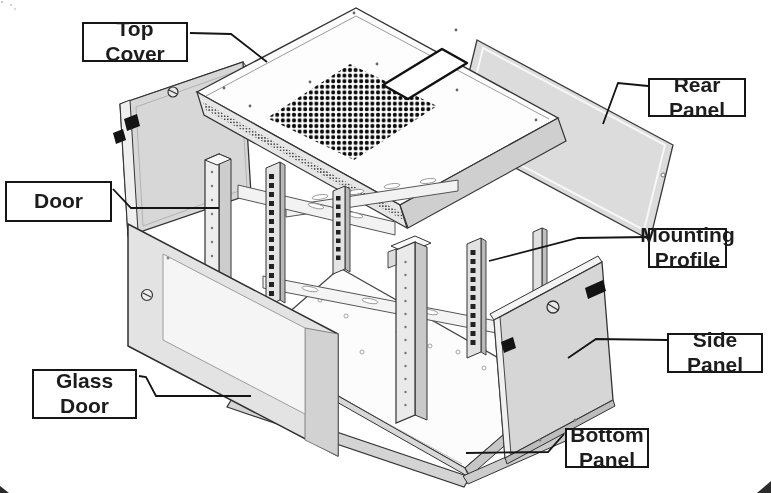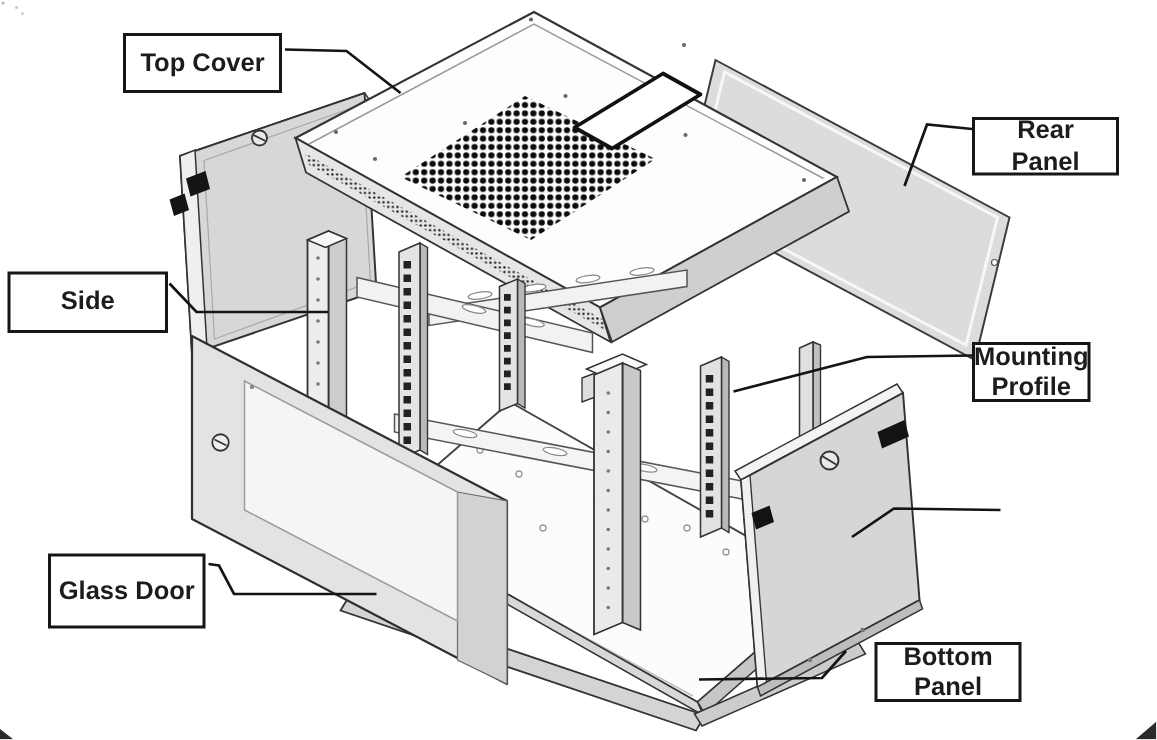--- a/index.html
+++ b/index.html
@@ -12,7 +12,7 @@
     position:absolute;box-sizing:border-box;
     background:#ffffff;border:2px solid #161616;
     display:flex;align-items:center;justify-content:center;text-align:center;
-    font-size:17px;font-weight:700;color:#1c1c1c;line-height:1.18;
+    font-size:21px;font-weight:700;color:#1c1c1c;line-height:1.18;
     padding:1px 4px;z-index:5;
   }
 </style>

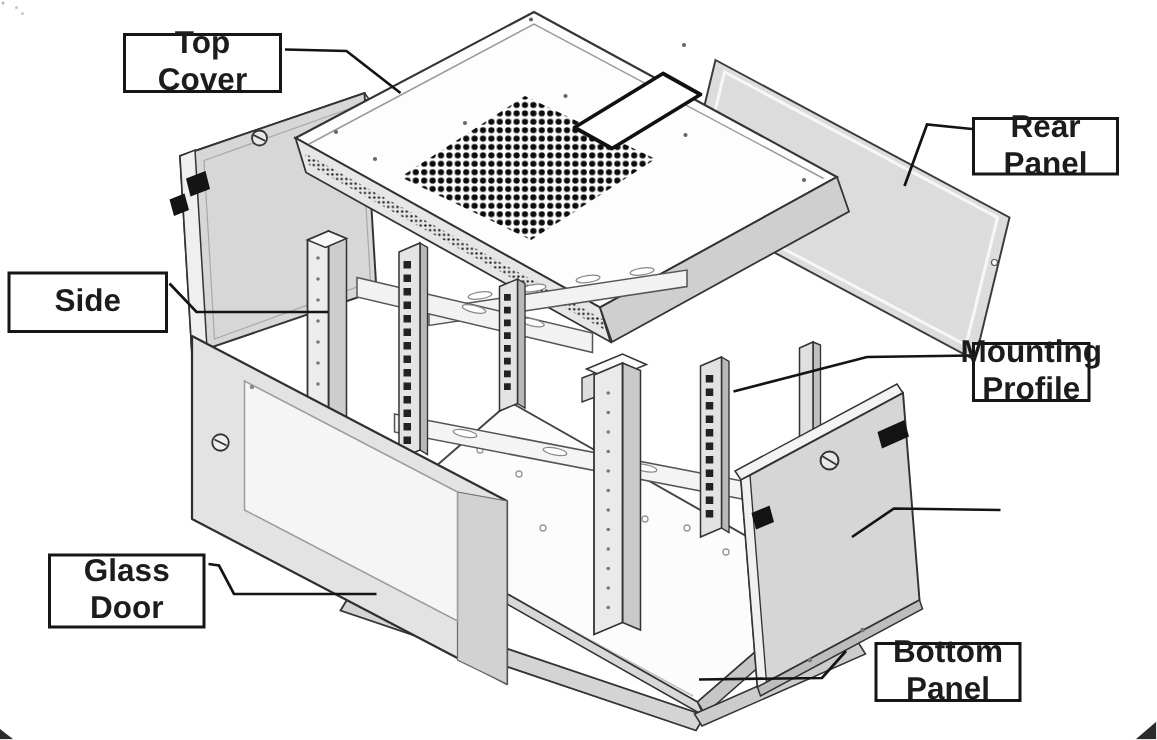--- a/index.html
+++ b/index.html
@@ -269,7 +269,7 @@
 
   <div class="part-label" style="left:82px;top:22px;width:106px;height:40px">Top Cover</div>
   <div class="part-label" style="left:648px;top:78px;width:98px;height:39px">Rear Panel</div>
-  <div class="part-label" style="left:5px;top:181px;width:107px;height:41px">Side</div>
+  <div class="part-label" style="left:5px;top:181px;width:107px;height:41px">Door</div>
   <div class="part-label" style="left:648px;top:228px;width:79px;height:40px">Mounting Profile</div>
   <div class="part-label" style="left:32px;top:369px;width:105px;height:50px">Glass Door</div>
   <div class="part-label" style="left:583px;top:428px;width:98px;height:40px">Bottom Panel</div>

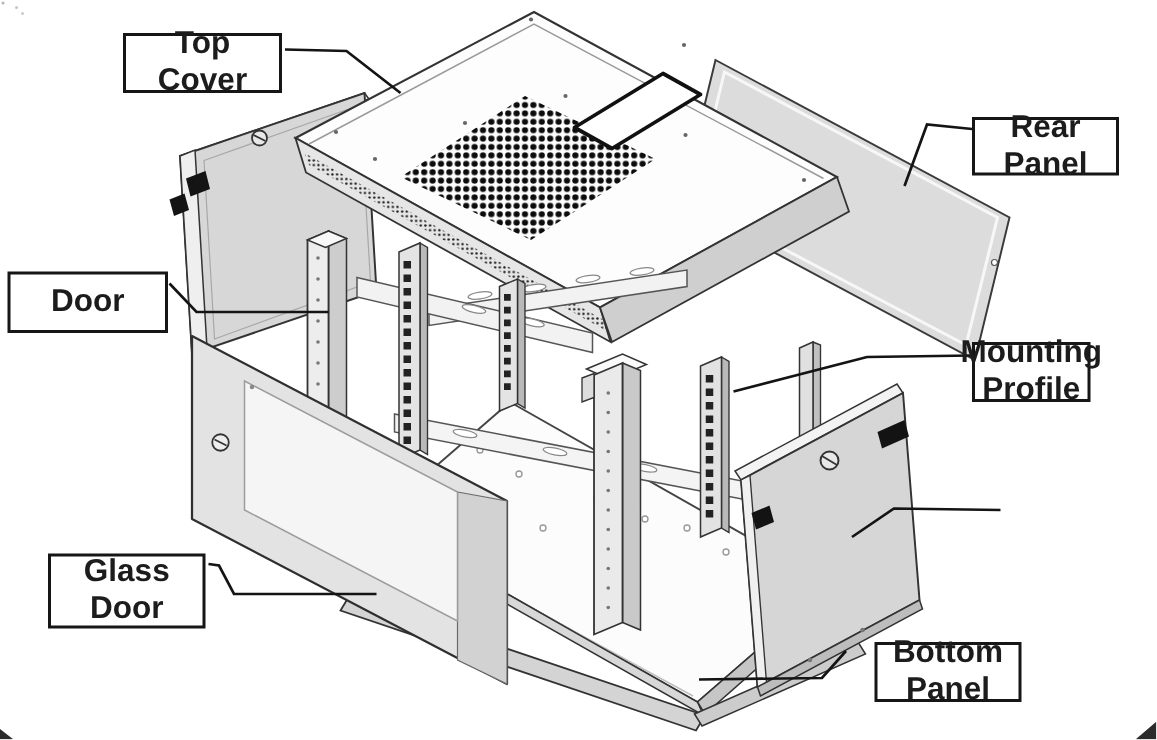--- a/index.html
+++ b/index.html
@@ -271,6 +271,7 @@
   <div class="part-label" style="left:648px;top:78px;width:98px;height:39px">Rear Panel</div>
   <div class="part-label" style="left:5px;top:181px;width:107px;height:41px">Door</div>
   <div class="part-label" style="left:648px;top:228px;width:79px;height:40px">Mounting Profile</div>
+  <div class="part-label" style="left:667px;top:333px;width:96px;height:40px">Side Panel</div>
   <div class="part-label" style="left:32px;top:369px;width:105px;height:50px">Glass Door</div>
   <div class="part-label" style="left:583px;top:428px;width:98px;height:40px">Bottom Panel</div>
 </div>

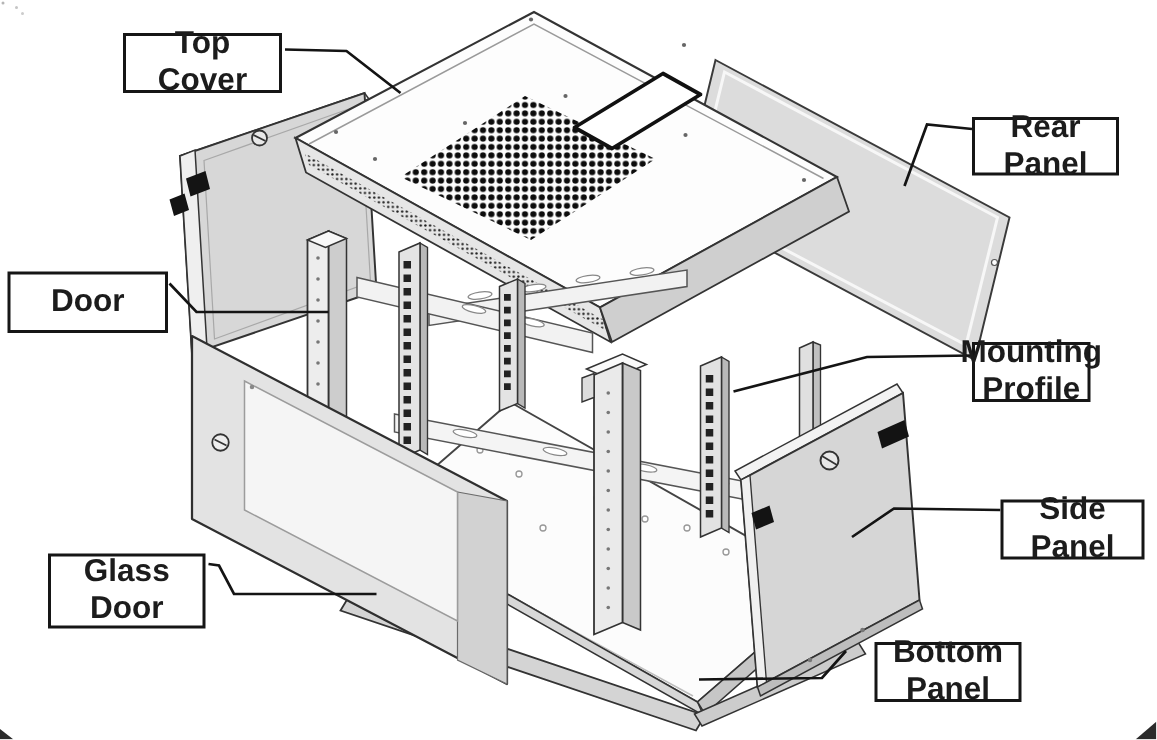--- a/index.html
+++ b/index.html
@@ -273,7 +273,7 @@
   <div class="part-label" style="left:648px;top:228px;width:79px;height:40px">Mounting Profile</div>
   <div class="part-label" style="left:667px;top:333px;width:96px;height:40px">Side Panel</div>
   <div class="part-label" style="left:32px;top:369px;width:105px;height:50px">Glass Door</div>
-  <div class="part-label" style="left:583px;top:428px;width:98px;height:40px">Bottom Panel</div>
+  <div class="part-label" style="left:565px;top:428px;width:84px;height:40px">Bottom Panel</div>
 </div>
 
 </body></html>

